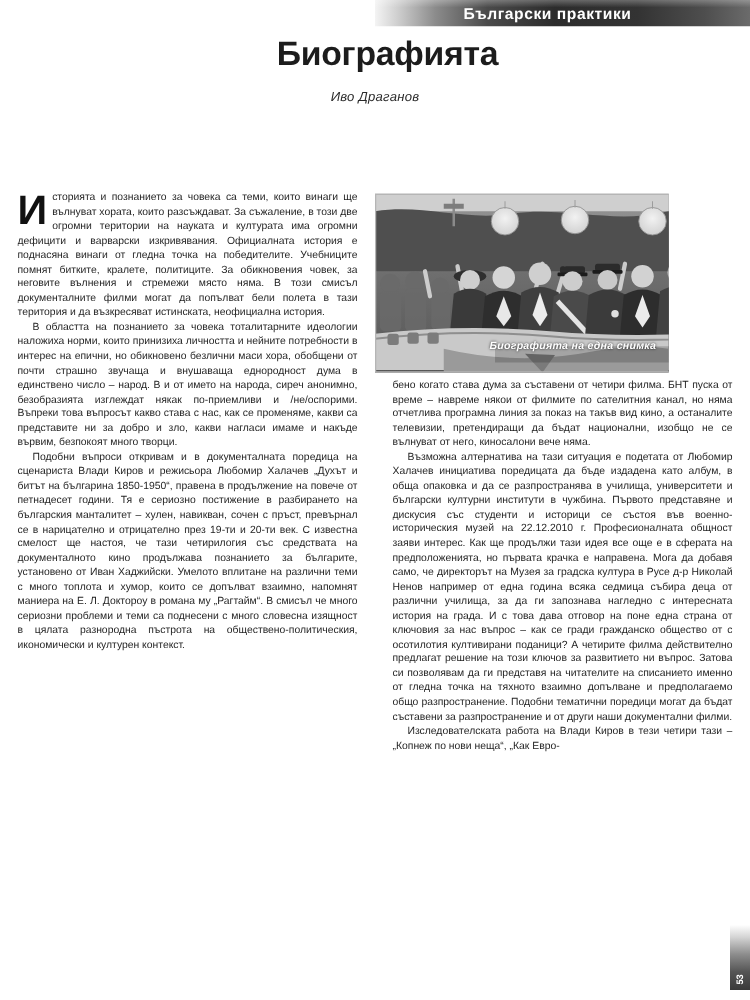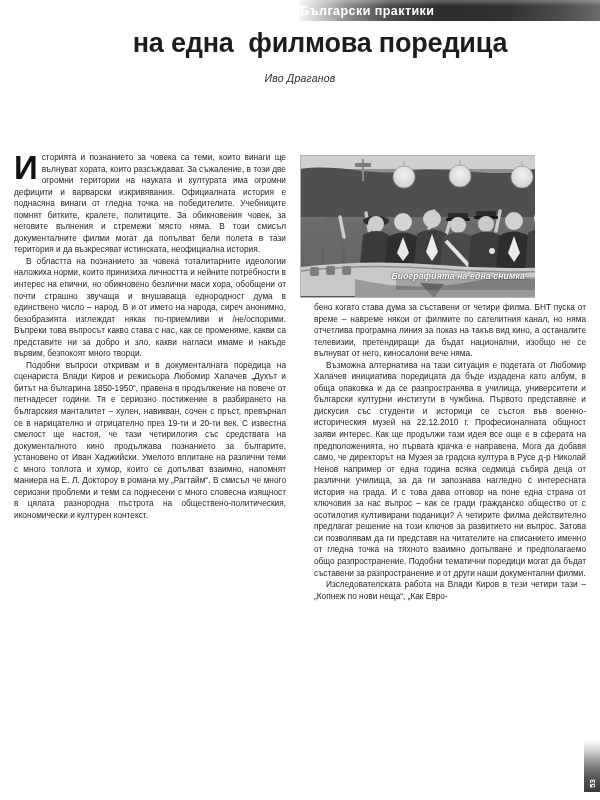--- a/index.html
+++ b/index.html
@@ -35,7 +35,7 @@
         #6b6b6b 100%);
     display: flex;
     align-items: center;
-    justify-content: flex-start;
+    justify-content: center;
     box-sizing: border-box;
     padding-right: 24px;
     overflow: hidden;

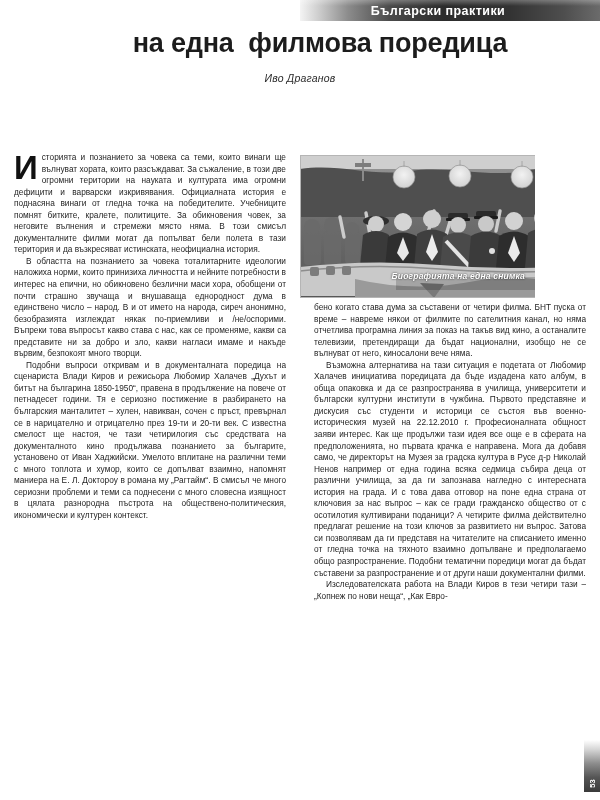--- a/index.html
+++ b/index.html
@@ -190,6 +190,7 @@
 </div>
 
 <div class="headline">
+  <div class="line line-1">Биографията</div>
   <div class="line line-2">на една  филмова поредица</div>
   <div class="byline">Иво Драганов</div>
 </div>

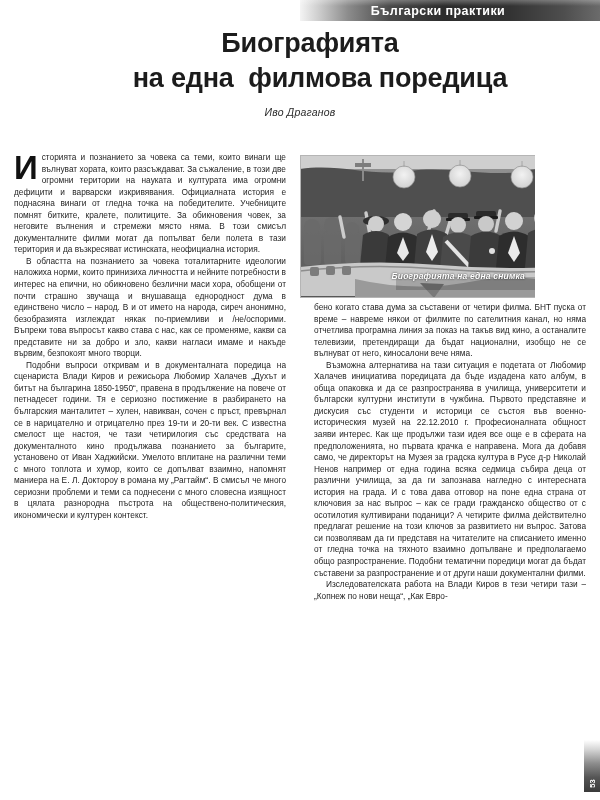--- a/index.html
+++ b/index.html
@@ -191,7 +191,6 @@
 
 <div class="headline">
   <div class="line line-1">Биографията</div>
-  <div class="line line-2">на една  филмова поредица</div>
   <div class="byline">Иво Драганов</div>
 </div>
 

